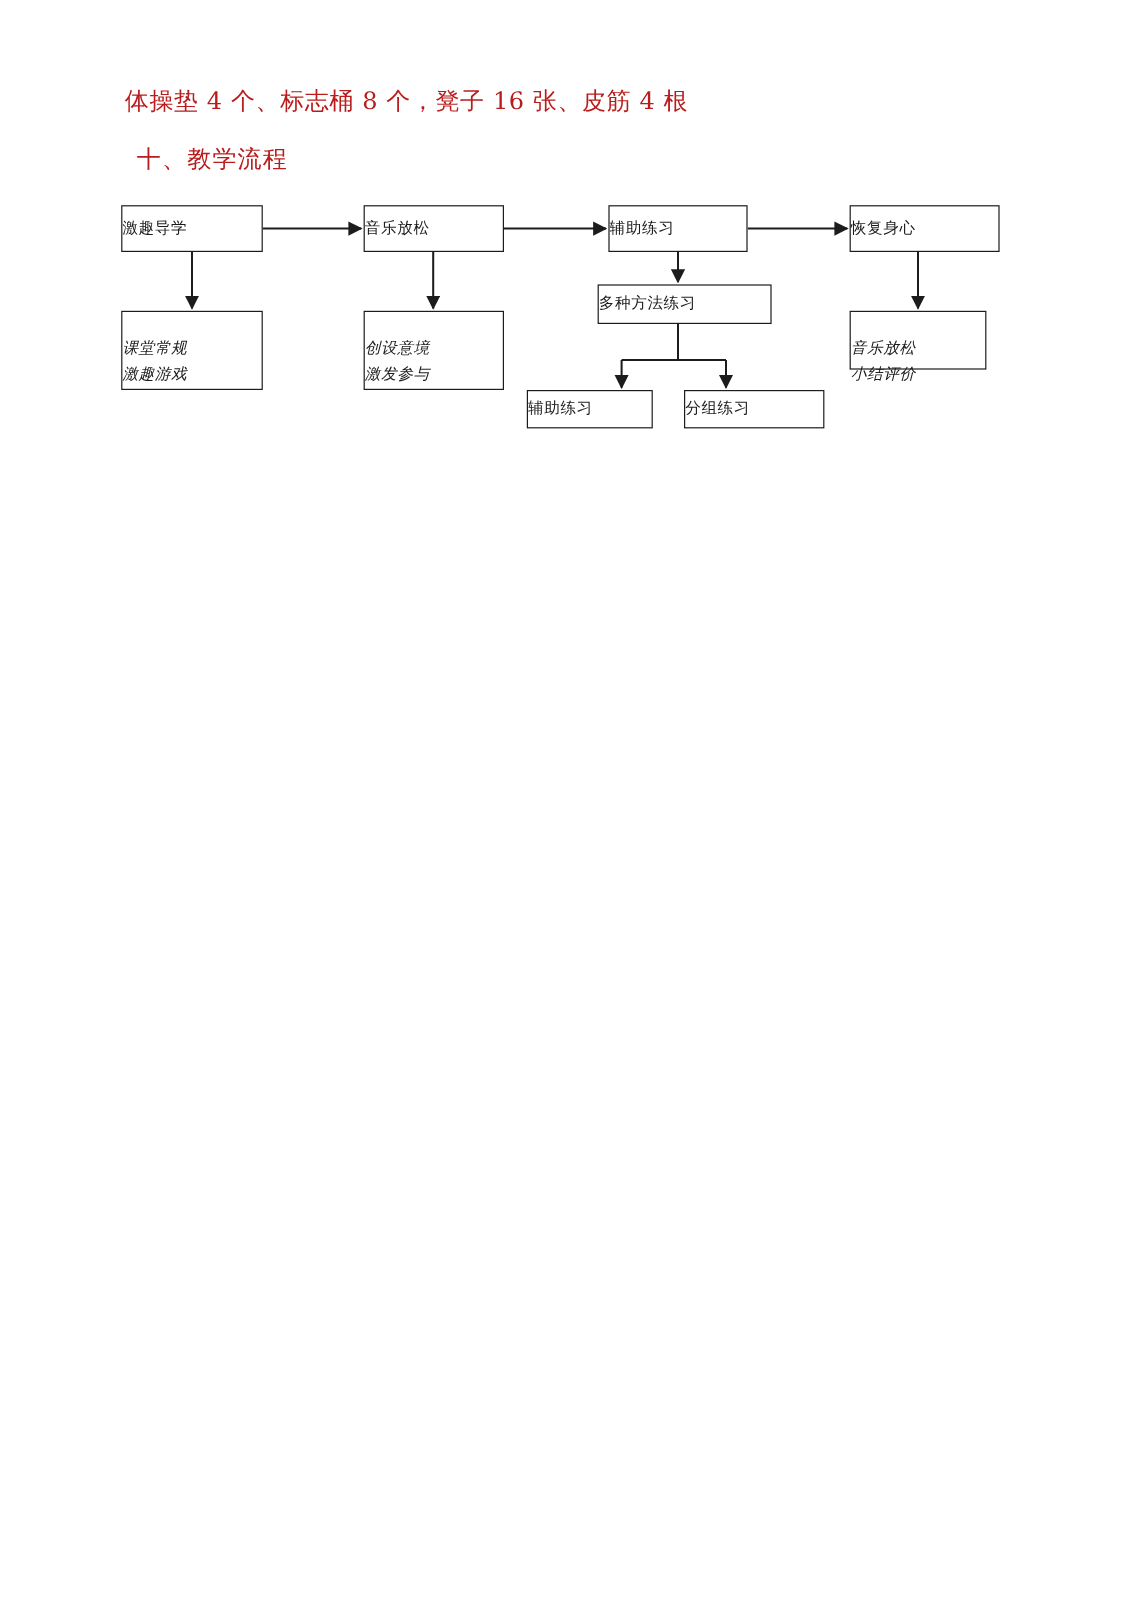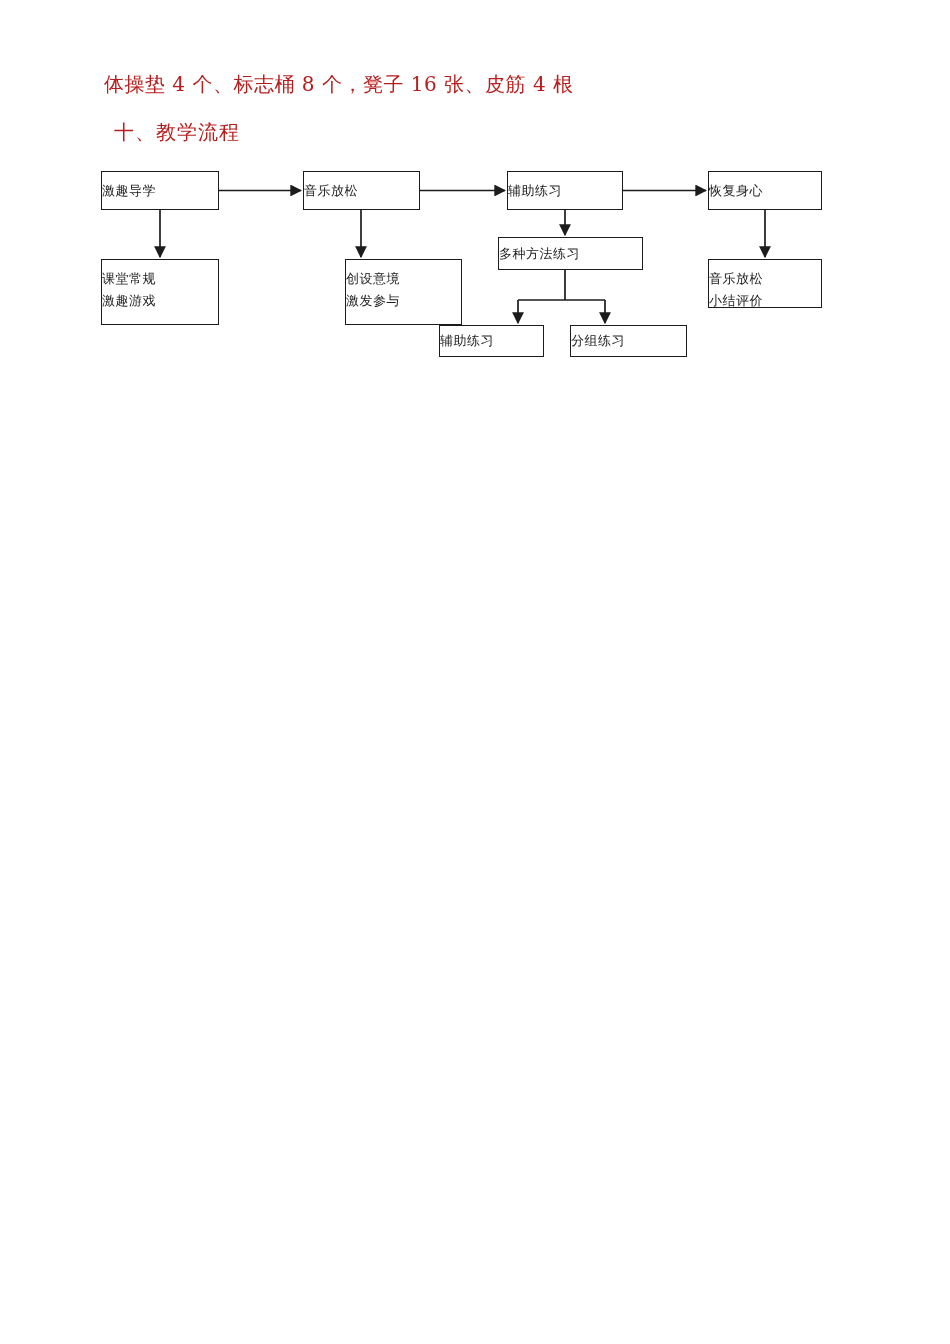--- a/index.html
+++ b/index.html
@@ -130,7 +130,7 @@
       <span class="node-text">辅助练习</span>
     </div>
 
-    <div class="node" style="left:708px;  top:171px; width:114px; height:39px;">
+    <div class="node" style="left:708px;  top:171px; width:125px; height:39px;">
       <span class="node-text">恢复身心</span>
     </div>
 

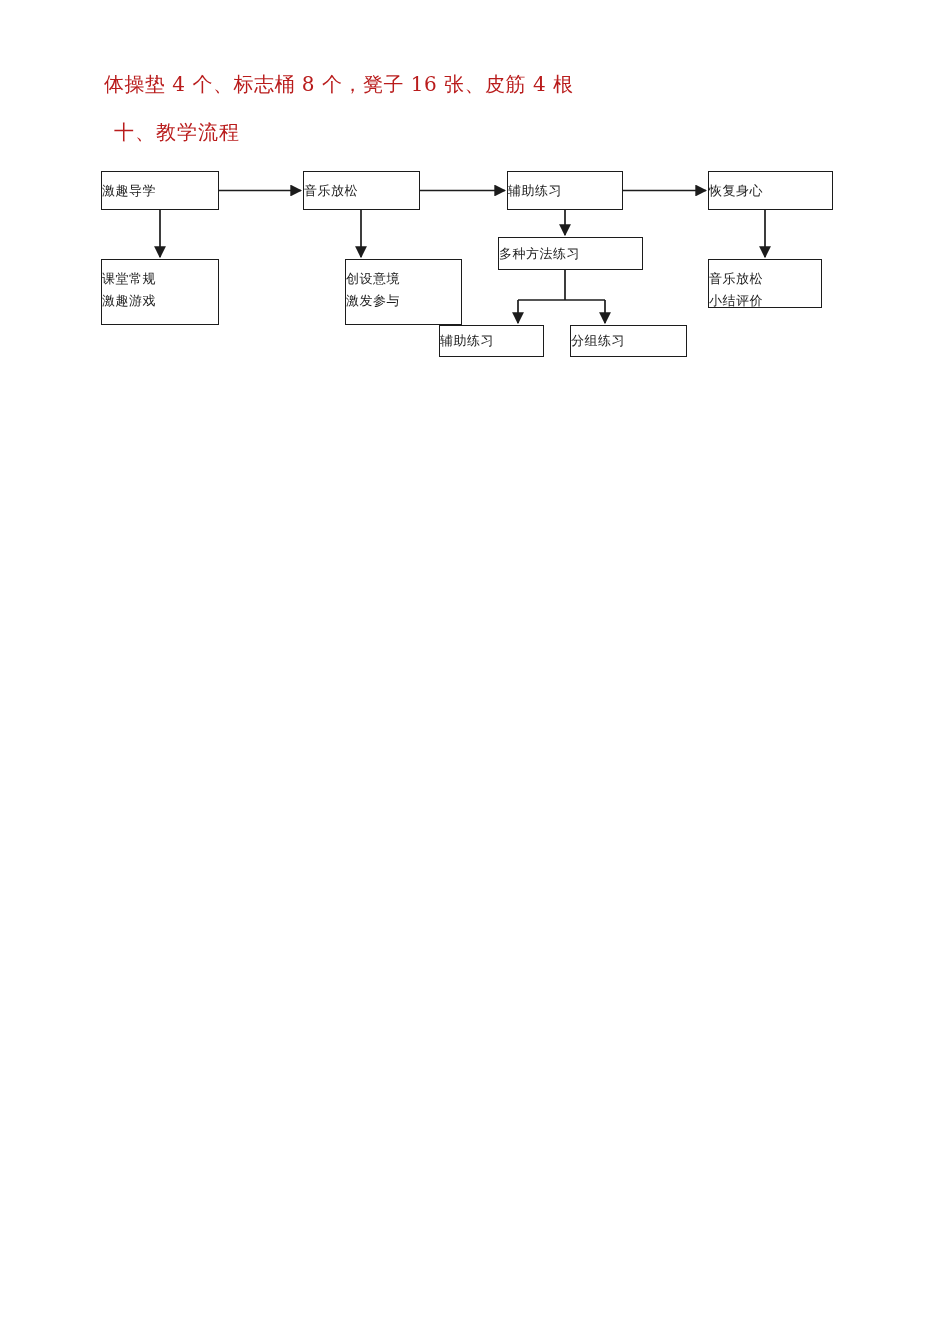--- a/index.html
+++ b/index.html
@@ -65,7 +65,8 @@
   }
   .node.two-line {
     align-items: flex-start;
-    padding-top: 8px;
+    padding-top: 20px;
+    font-style: italic;
   }
   .node .node-text {
     display: block;

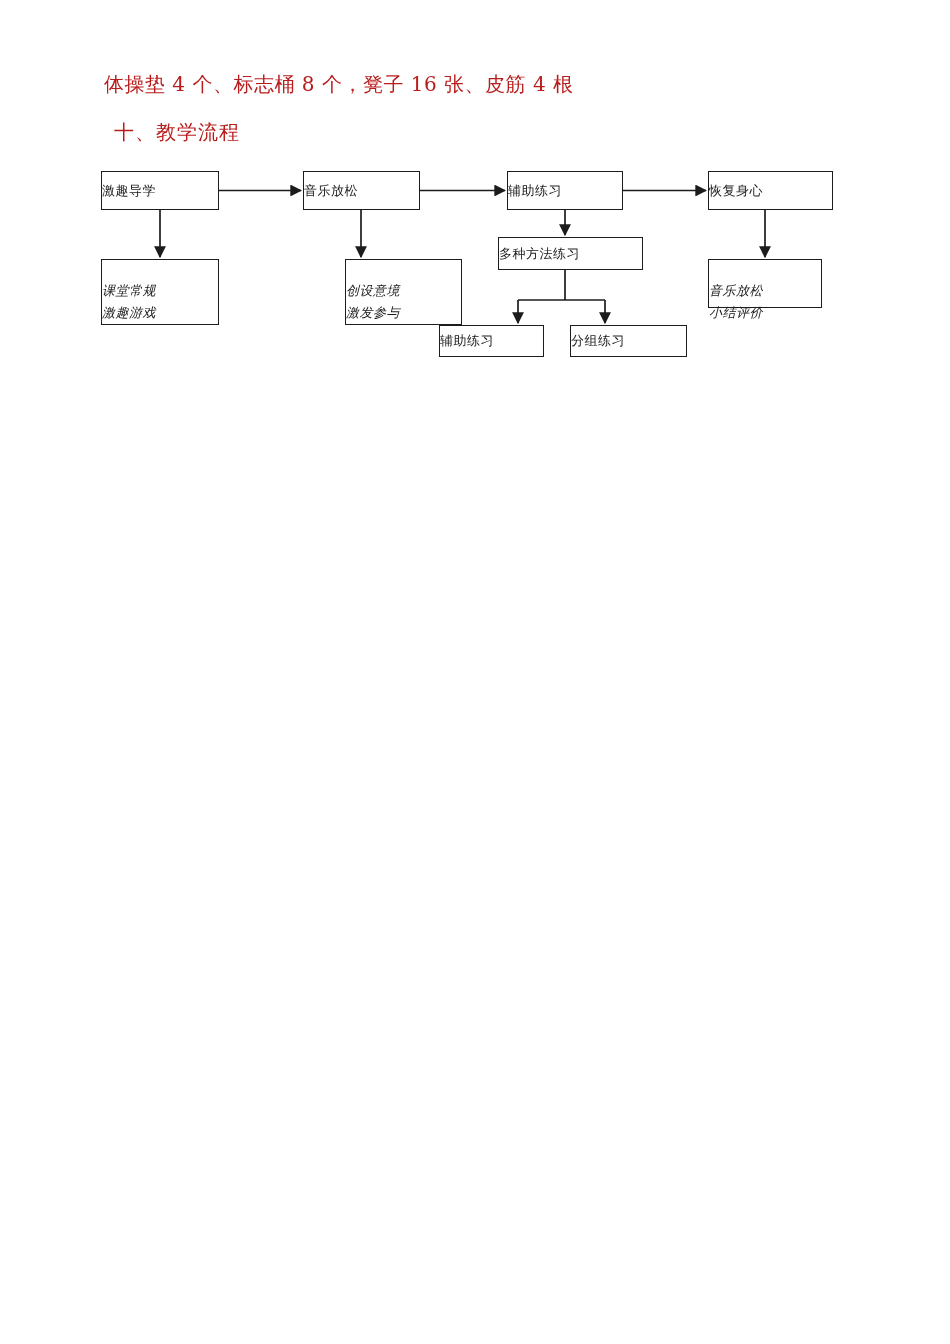--- a/index.html
+++ b/index.html
@@ -140,7 +140,7 @@
 激趣游戏</span>
     </div>
 
-    <div class="node two-line" style="left:303px; top:259px; width:117px; height:66px;margin-left:42px;">
+    <div class="node two-line" style="left:303px; top:259px; width:117px; height:66px;">
       <span class="node-text">创设意境
 激发参与</span>
     </div>

